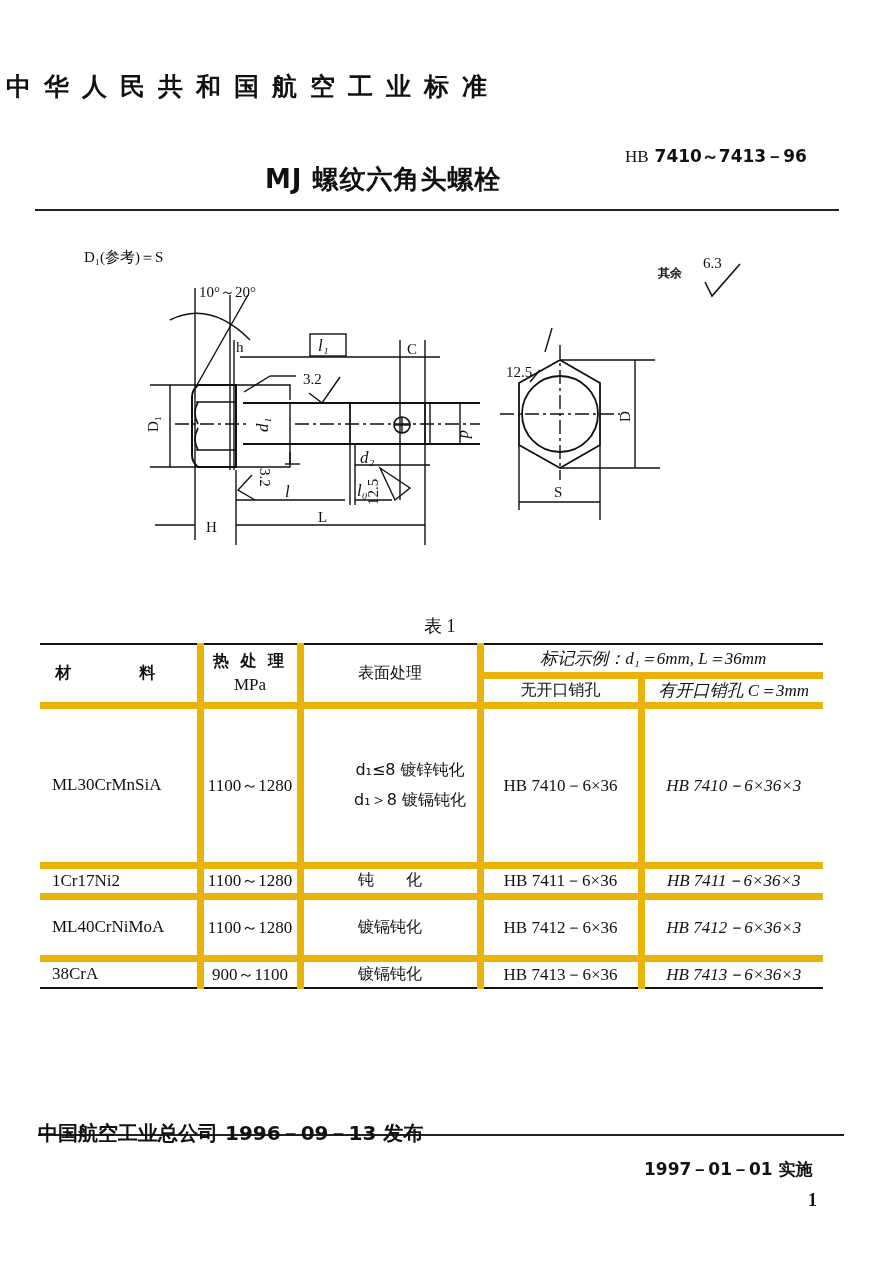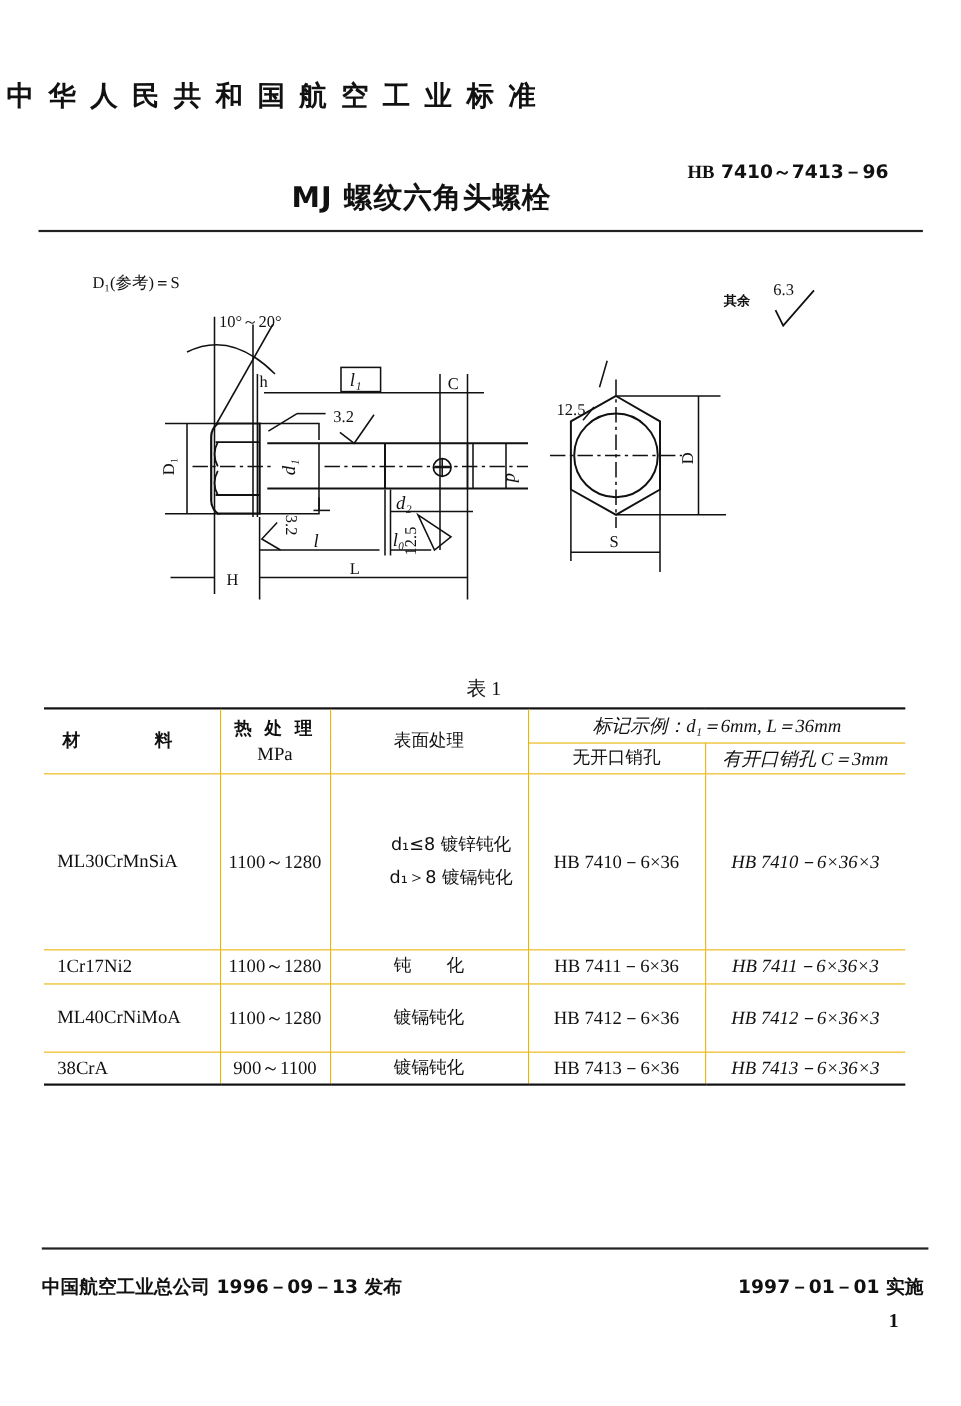--- a/index.html
+++ b/index.html
@@ -8,7 +8,7 @@
   .std-title { left:0; top:70px; width:874px; text-align:left; font-size:25px; font-weight:bold; letter-spacing:13px; padding-left:6px; box-sizing:border-box; }
   .doc-title { left:265px; top:138px; font-size:26px; font-weight:bold; letter-spacing:1px;margin-top:24px; }
   .doc-code { left:625px; top:145px; font-size:17px; font-weight:bold; }
-  .doc-code .hb { font-family:"Liberation Serif", serif; font-weight:bold; }
+  .doc-code .hb { font-family:"Liberation Serif", serif; font-weight:normal; }
   .rule { background:#222; height:2px; }
   .drawing { left:0; top:230px; width:874px; height:330px; }
   .tbl-caption { left:424px; top:614px; font-family:"Liberation Serif", serif; font-size:18px; }

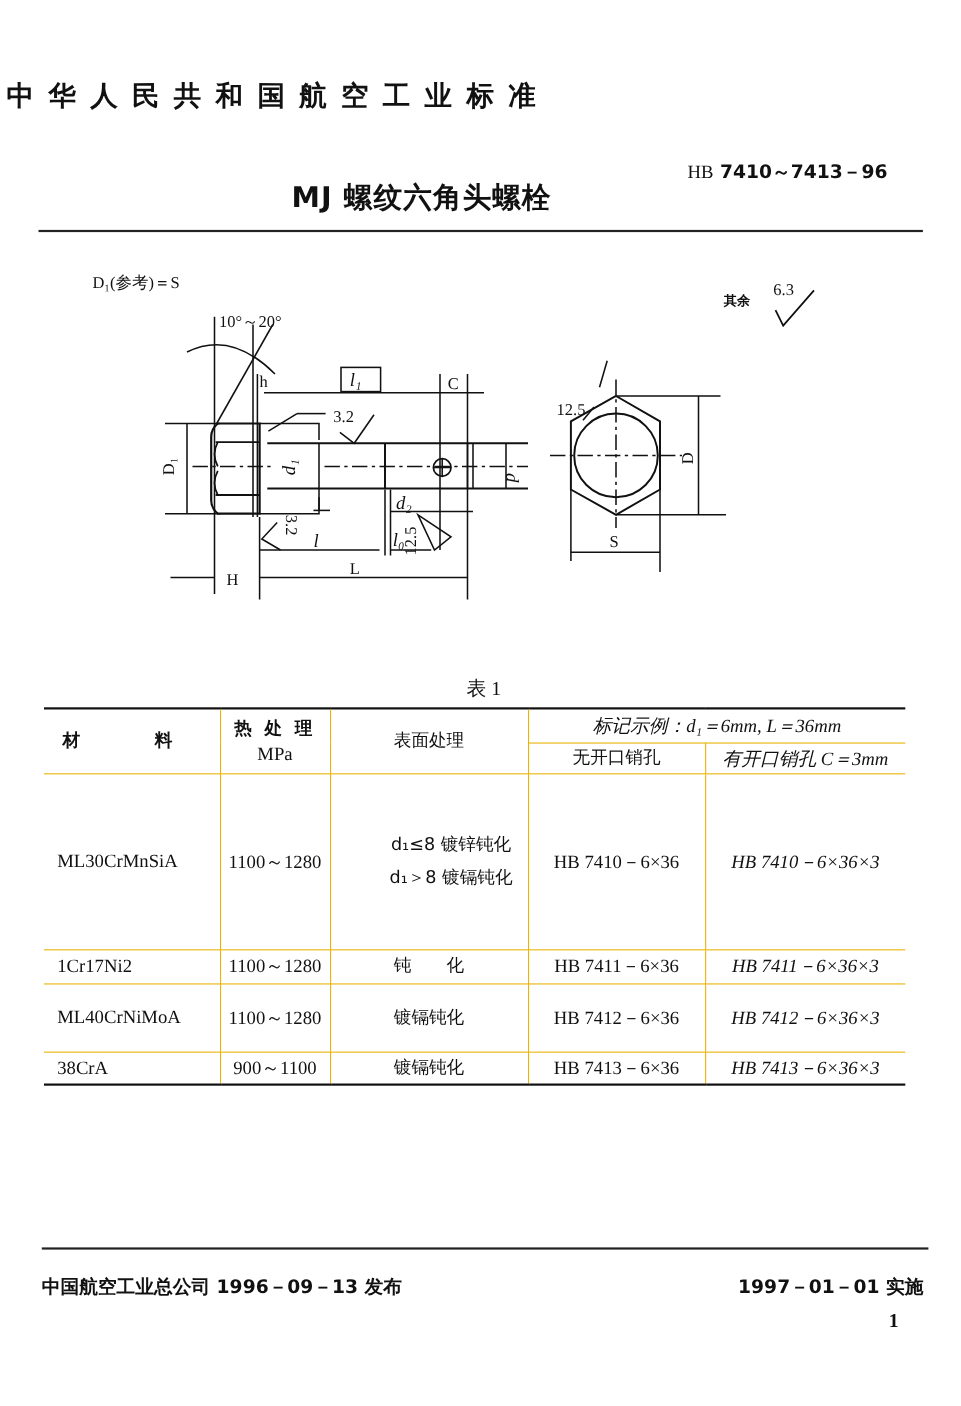--- a/index.html
+++ b/index.html
@@ -13,7 +13,7 @@
   .drawing { left:0; top:230px; width:874px; height:330px; }
   .tbl-caption { left:424px; top:614px; font-family:"Liberation Serif", serif; font-size:18px; }
   table.spec { position:absolute; left:40px; top:643px; width:783px; border-collapse:collapse; font-family:"Liberation Serif", serif; font-size:17px; }
-  table.spec td, table.spec th { border:1px solid #eab308; padding:0; text-align:center; font-weight:normal; }
+  table.spec td, table.spec th { border:7px solid #eab308; padding:0; text-align:center; font-weight:normal; }
   table.spec tr:first-child th { border-top:2.5px solid #111; }
   table.spec tr.last td { border-bottom:2px solid #111; }
   table.spec td:first-child, table.spec th:first-child { border-left:none; text-align:center; }

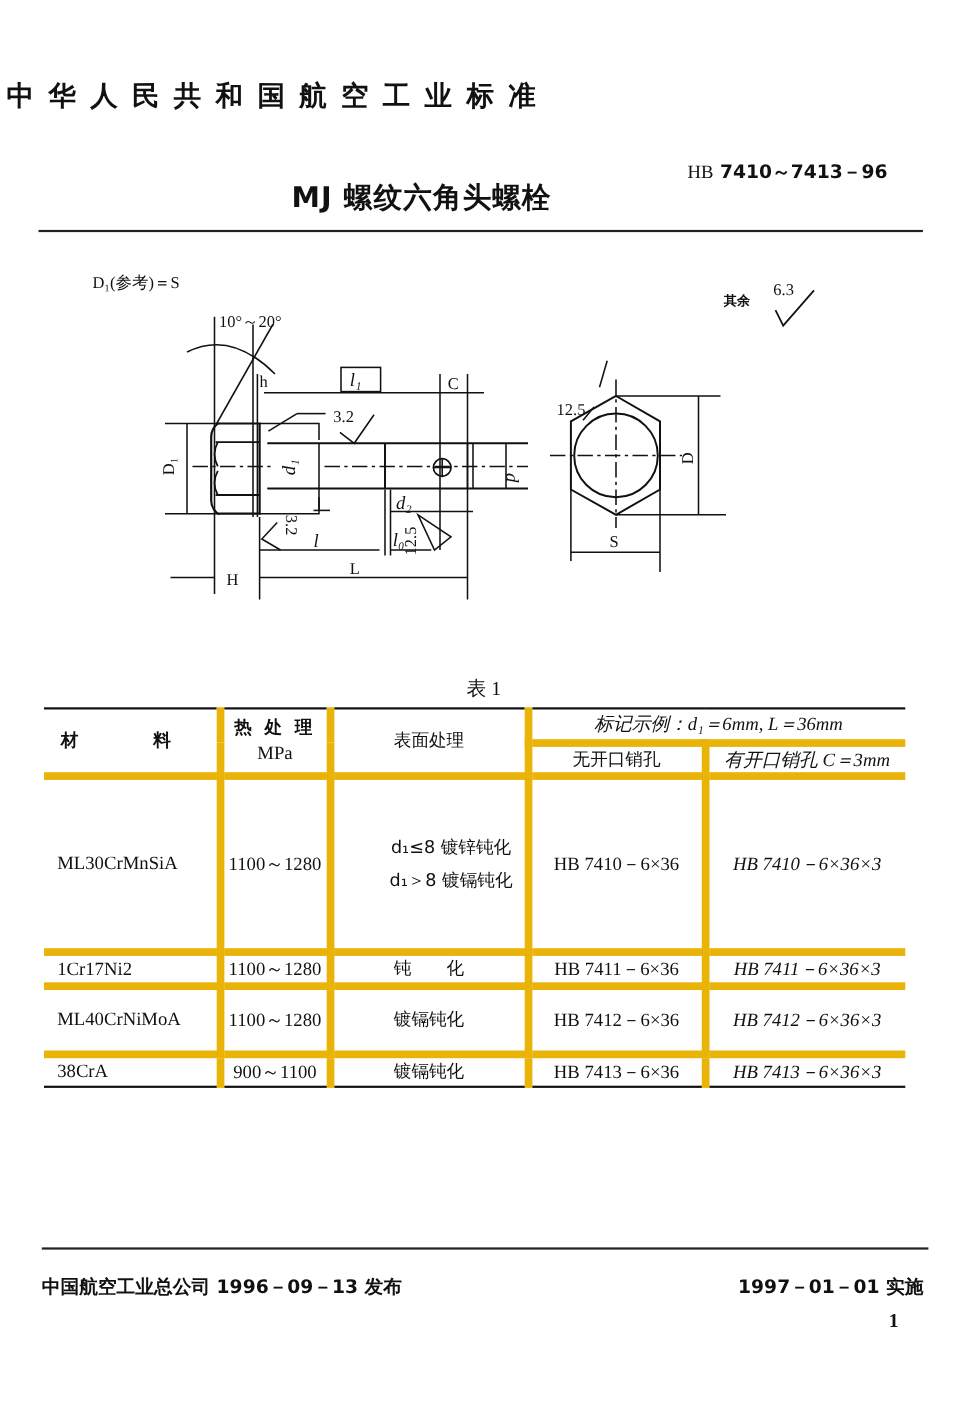--- a/index.html
+++ b/index.html
@@ -21,7 +21,7 @@
   table.spec td.mat { text-align:left; padding-left:12px;font-family:Liberation Serif, serif; }
   .cjk { font-family:"DejaVu Sans", sans-serif; font-size:16px; }
   .hdr-material { font-weight:bold; letter-spacing:26px; font-family:"DejaVu Sans", sans-serif; font-size:16px; }
-  .footer-left { left:38px; top:1158px; font-size:17px; font-weight:bold; }
+  .footer-left { left:38px; top:1120px; font-size:20px; font-weight:bold; }
   .footer-right { left:671px; top:1158px; font-size:17px; font-weight:bold; }
   .page-num { left:808px; top:1190px; font-family:"Liberation Serif", serif; font-size:18px; font-weight:bold; }
   .lbl { font-family:"Liberation Serif", serif; font-size:15px; fill:#111; }

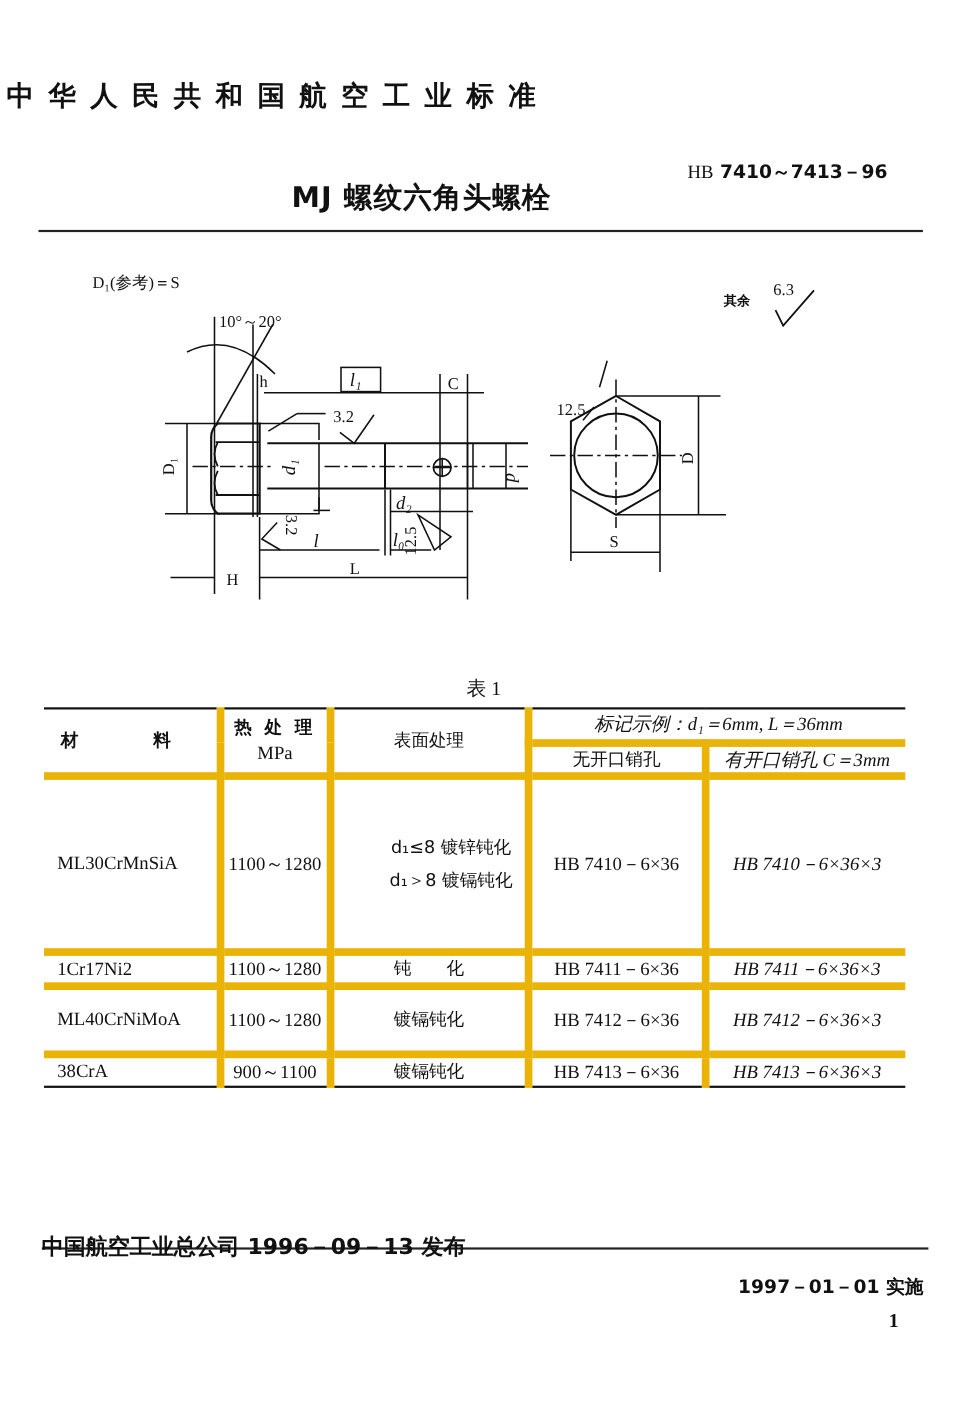--- a/index.html
+++ b/index.html
@@ -22,7 +22,7 @@
   .cjk { font-family:"DejaVu Sans", sans-serif; font-size:16px; }
   .hdr-material { font-weight:bold; letter-spacing:26px; font-family:"DejaVu Sans", sans-serif; font-size:16px; }
   .footer-left { left:38px; top:1120px; font-size:20px; font-weight:bold; }
-  .footer-right { left:671px; top:1158px; font-size:17px; font-weight:bold; }
+  .footer-right { left:644px; top:1158px; font-size:17px; font-weight:bold; }
   .page-num { left:808px; top:1190px; font-family:"Liberation Serif", serif; font-size:18px; font-weight:bold; }
   .lbl { font-family:"Liberation Serif", serif; font-size:15px; fill:#111; }
   .lbl-it { font-family:"Liberation Serif", serif; font-style:italic; font-size:17px; fill:#111; }

